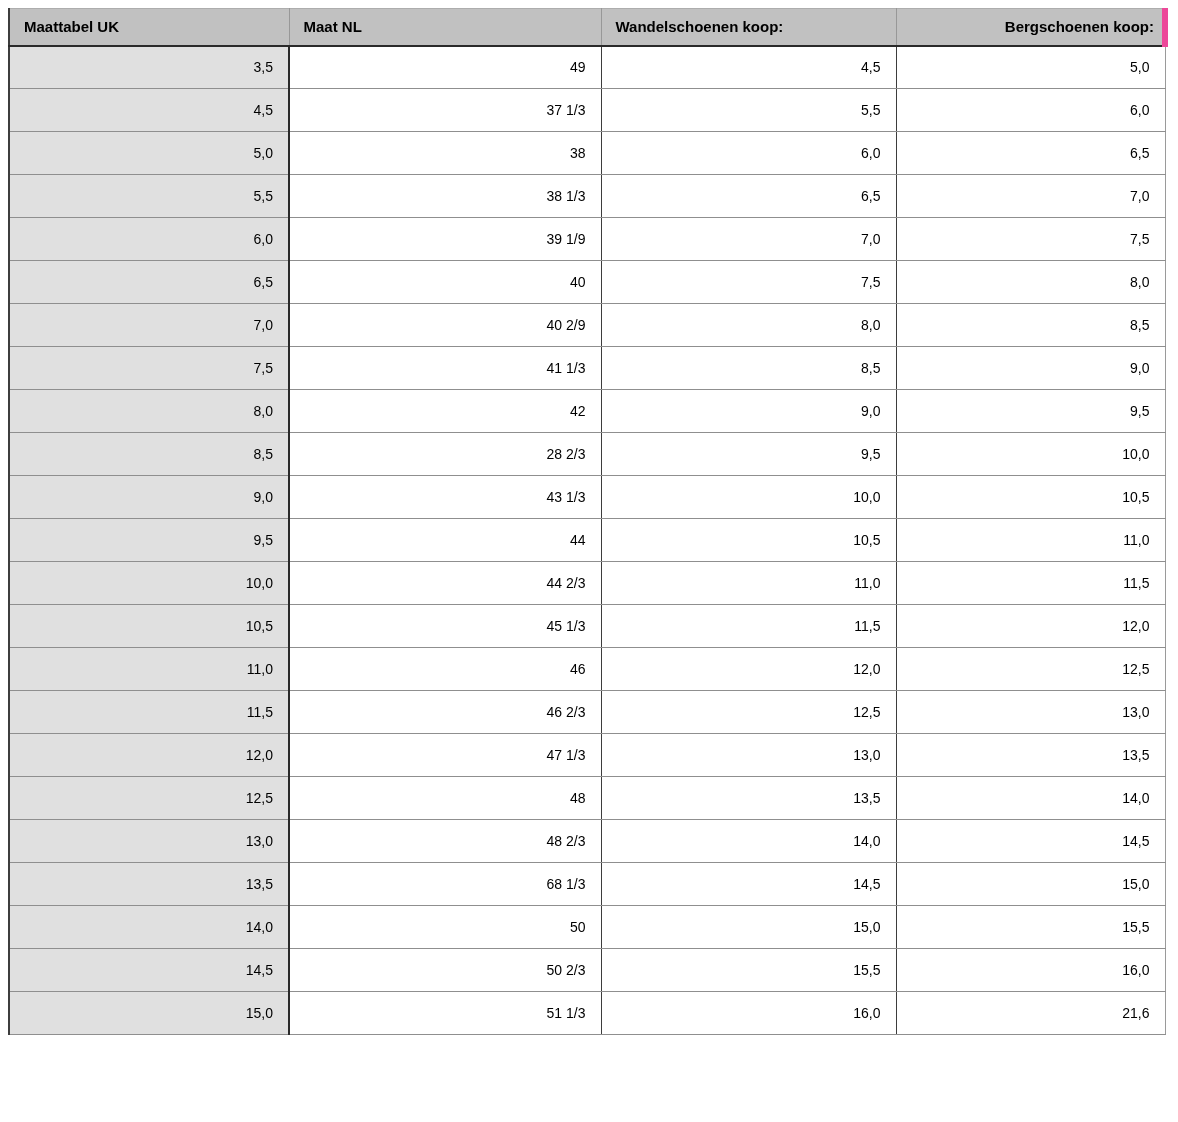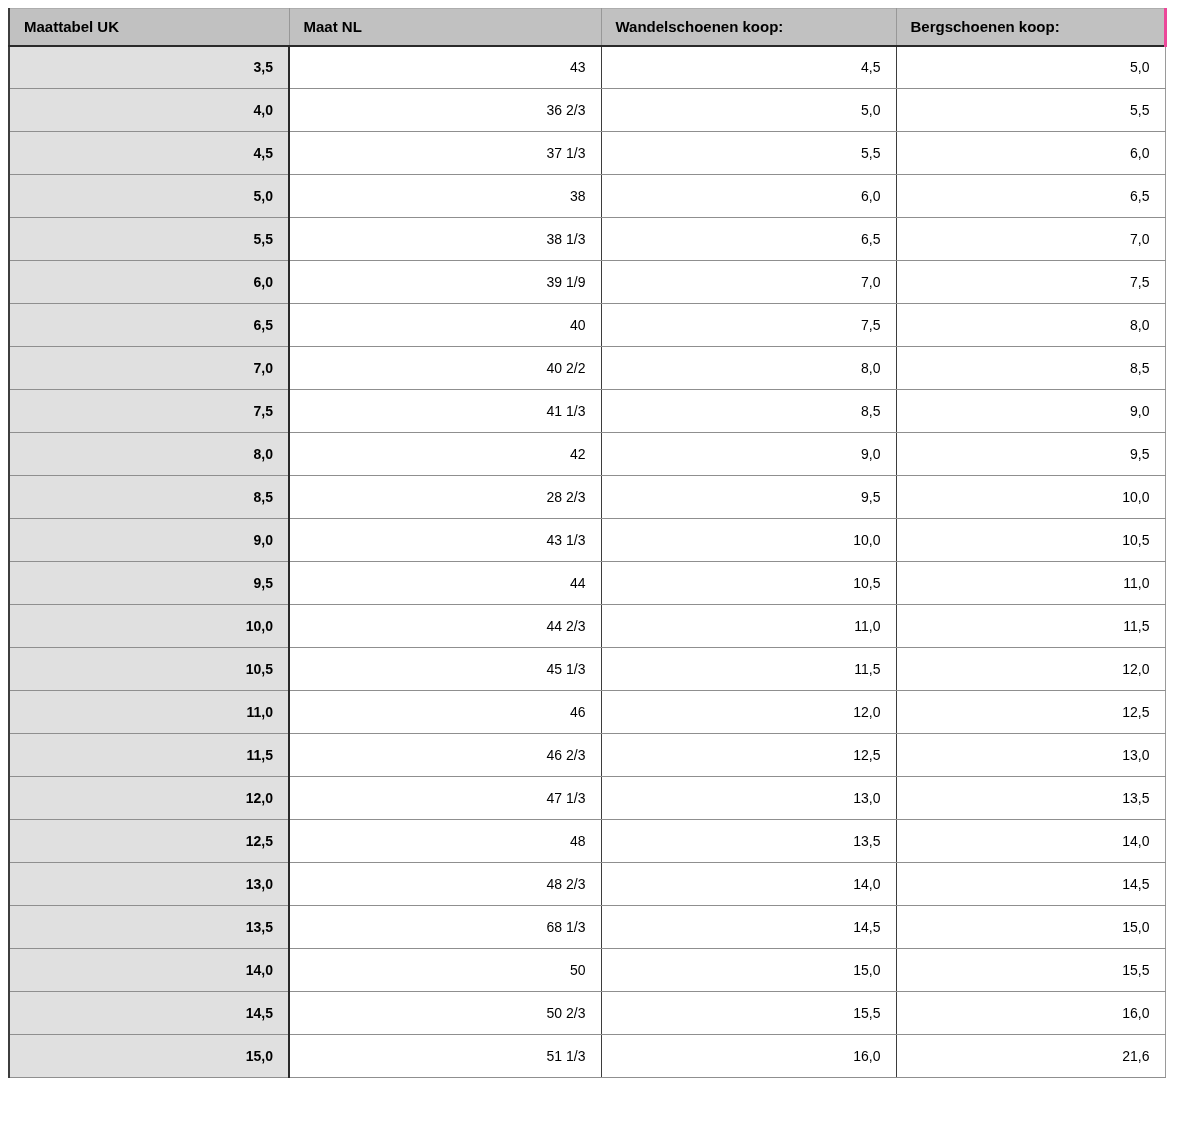--- a/index.html
+++ b/index.html
@@ -46,7 +46,7 @@
     white-space: nowrap;
     overflow: hidden;
   }
-  table.size-table th:last-child { border-right: 3px solid #ec4899; }
+  table.size-table th:last-child { border-right: 6px solid #ec4899; text-align: right; }
   table.size-table td {
     height: 43px;
     font-size: 14px;

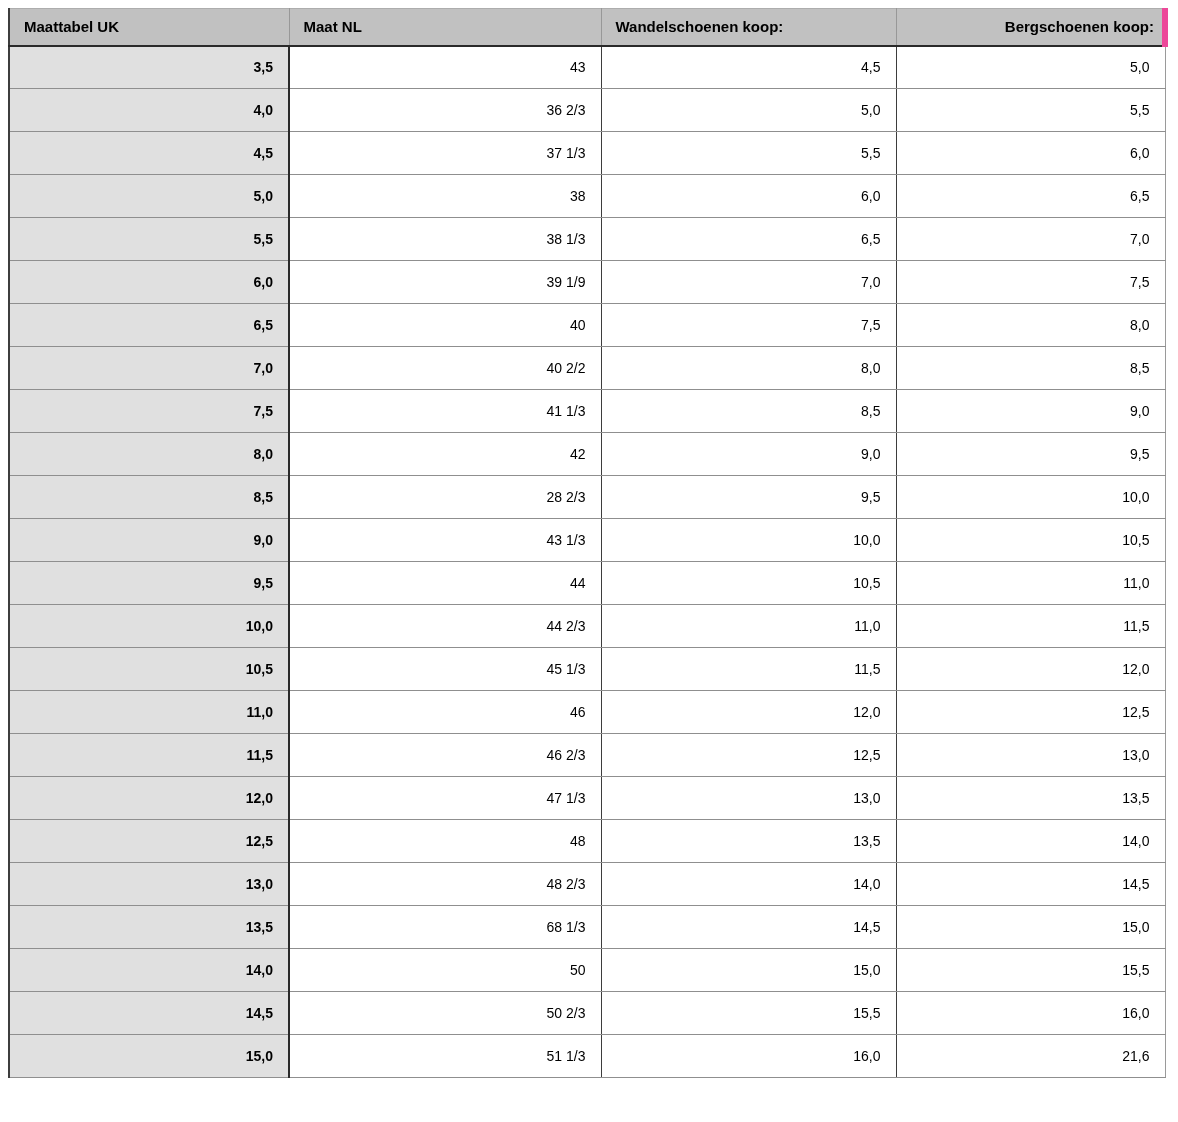--- a/index.html
+++ b/index.html
@@ -62,7 +62,7 @@
   table.size-table td:last-child { border-right: 1px solid #9a9a9a; }
   table.size-table td.col-uk {
     background: var(--first-col-bg);
-    font-weight: bold;
+    font-weight: normal;
     border-right: 2px solid var(--border-dark);
   }
 </style>

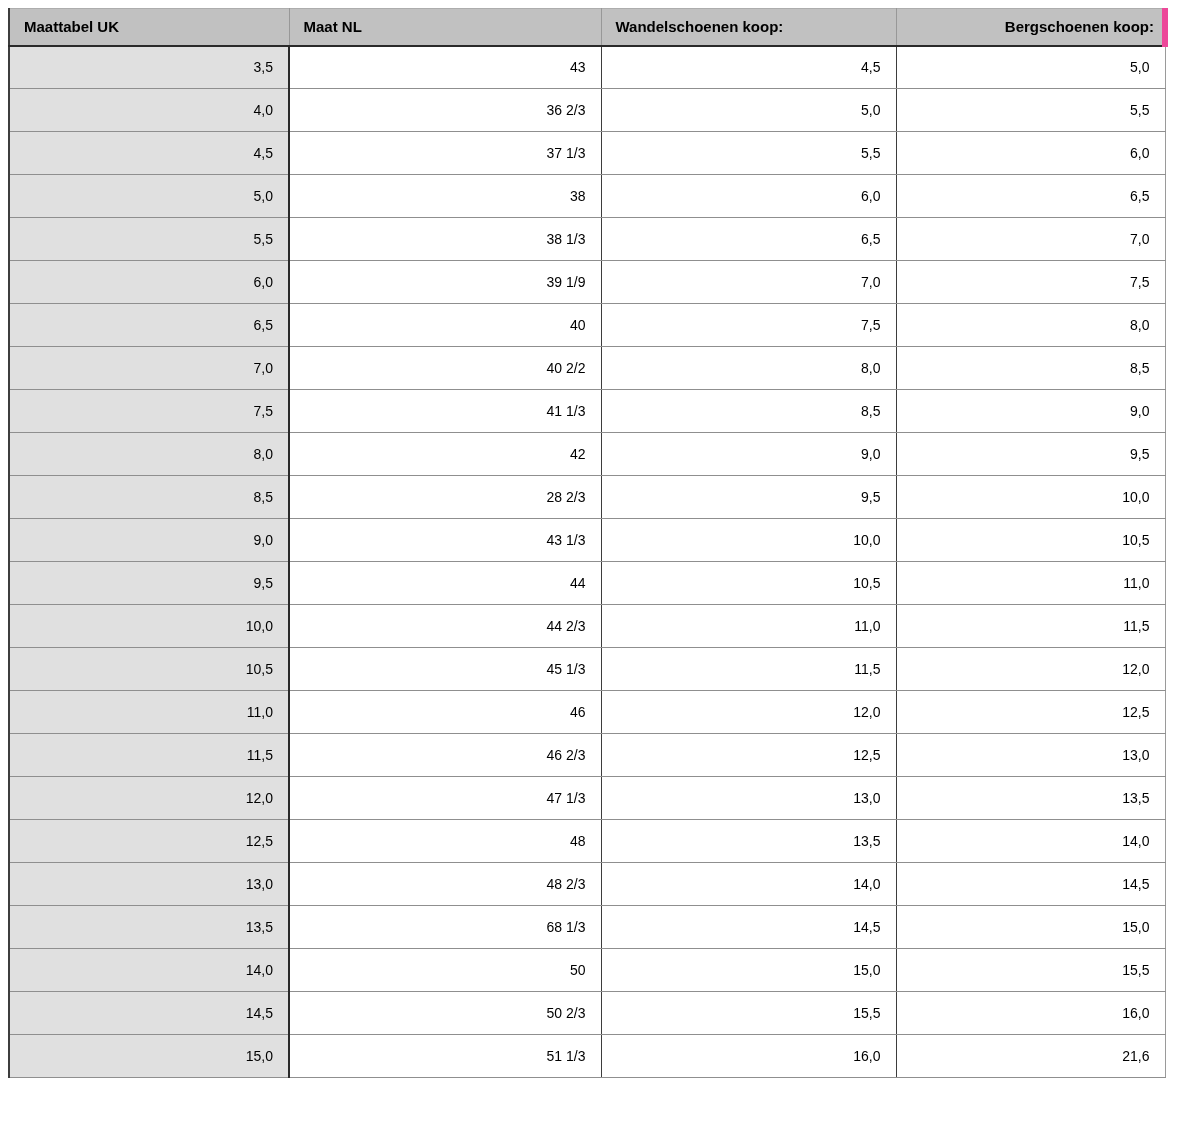--- a/index.html
+++ b/index.html
@@ -88,7 +88,7 @@
     <tbody>
         <tr>
     <td class="col-uk">3,5</td>
-    <td>43</td>
+    <td>49</td>
     <td>4,5</td>
     <td>5,0</td>
   </tr>

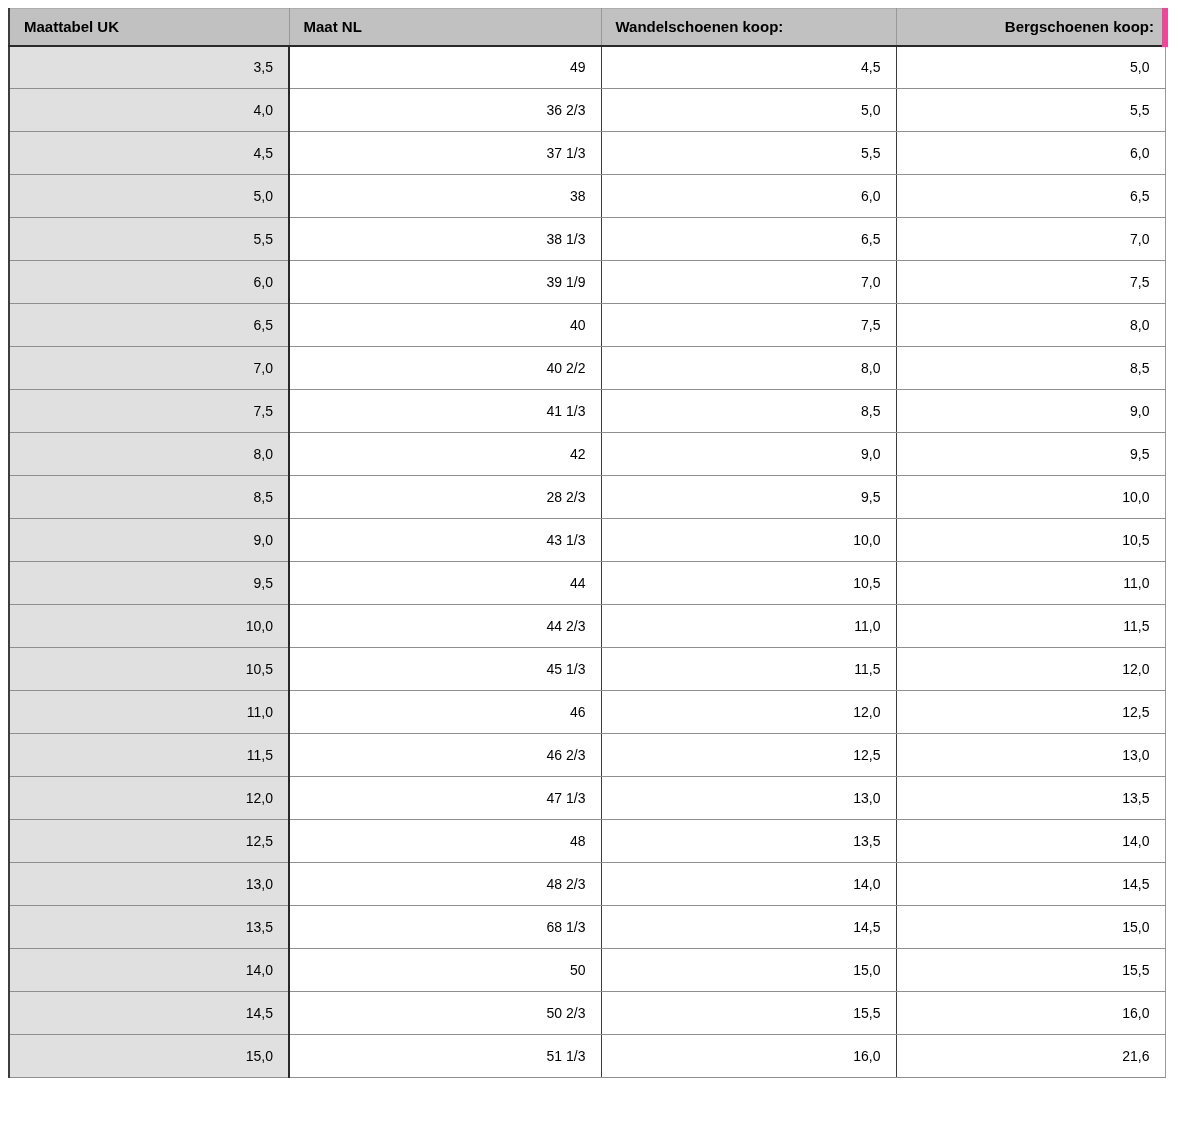--- a/index.html
+++ b/index.html
@@ -93,12 +93,6 @@
     <td>5,0</td>
   </tr>
         <tr>
-    <td class="col-uk">4,0</td>
-    <td>36 2/3</td>
-    <td>5,0</td>
-    <td>5,5</td>
-  </tr>
-        <tr>
     <td class="col-uk">4,5</td>
     <td>37 1/3</td>
     <td>5,5</td>

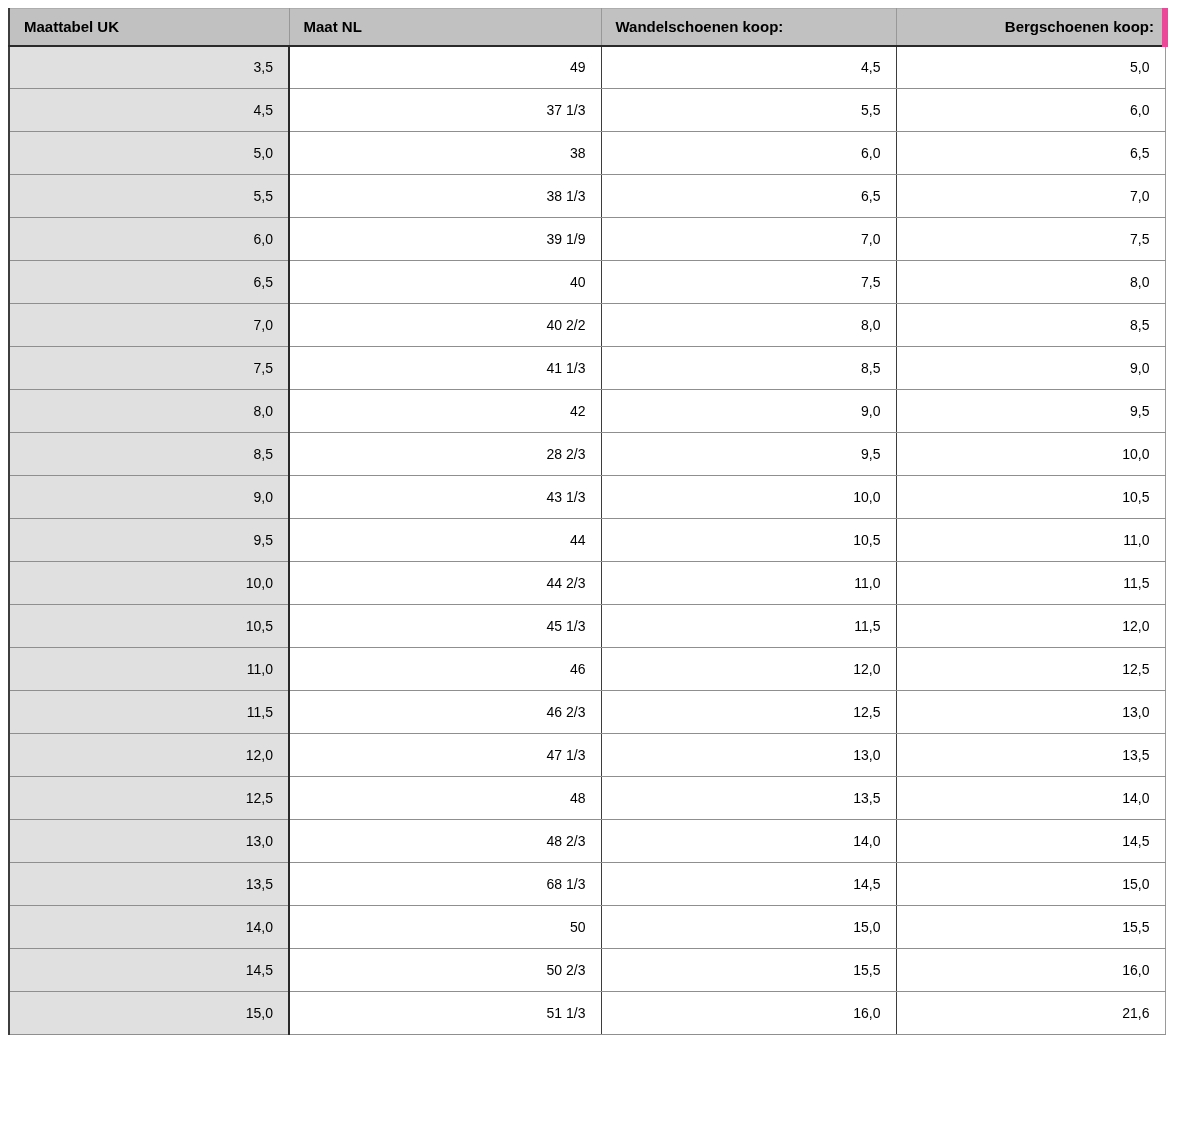--- a/index.html
+++ b/index.html
@@ -124,7 +124,7 @@
   </tr>
         <tr>
     <td class="col-uk">7,0</td>
-    <td>40 2/2</td>
+    <td>40 2/9</td>
     <td>8,0</td>
     <td>8,5</td>
   </tr>

